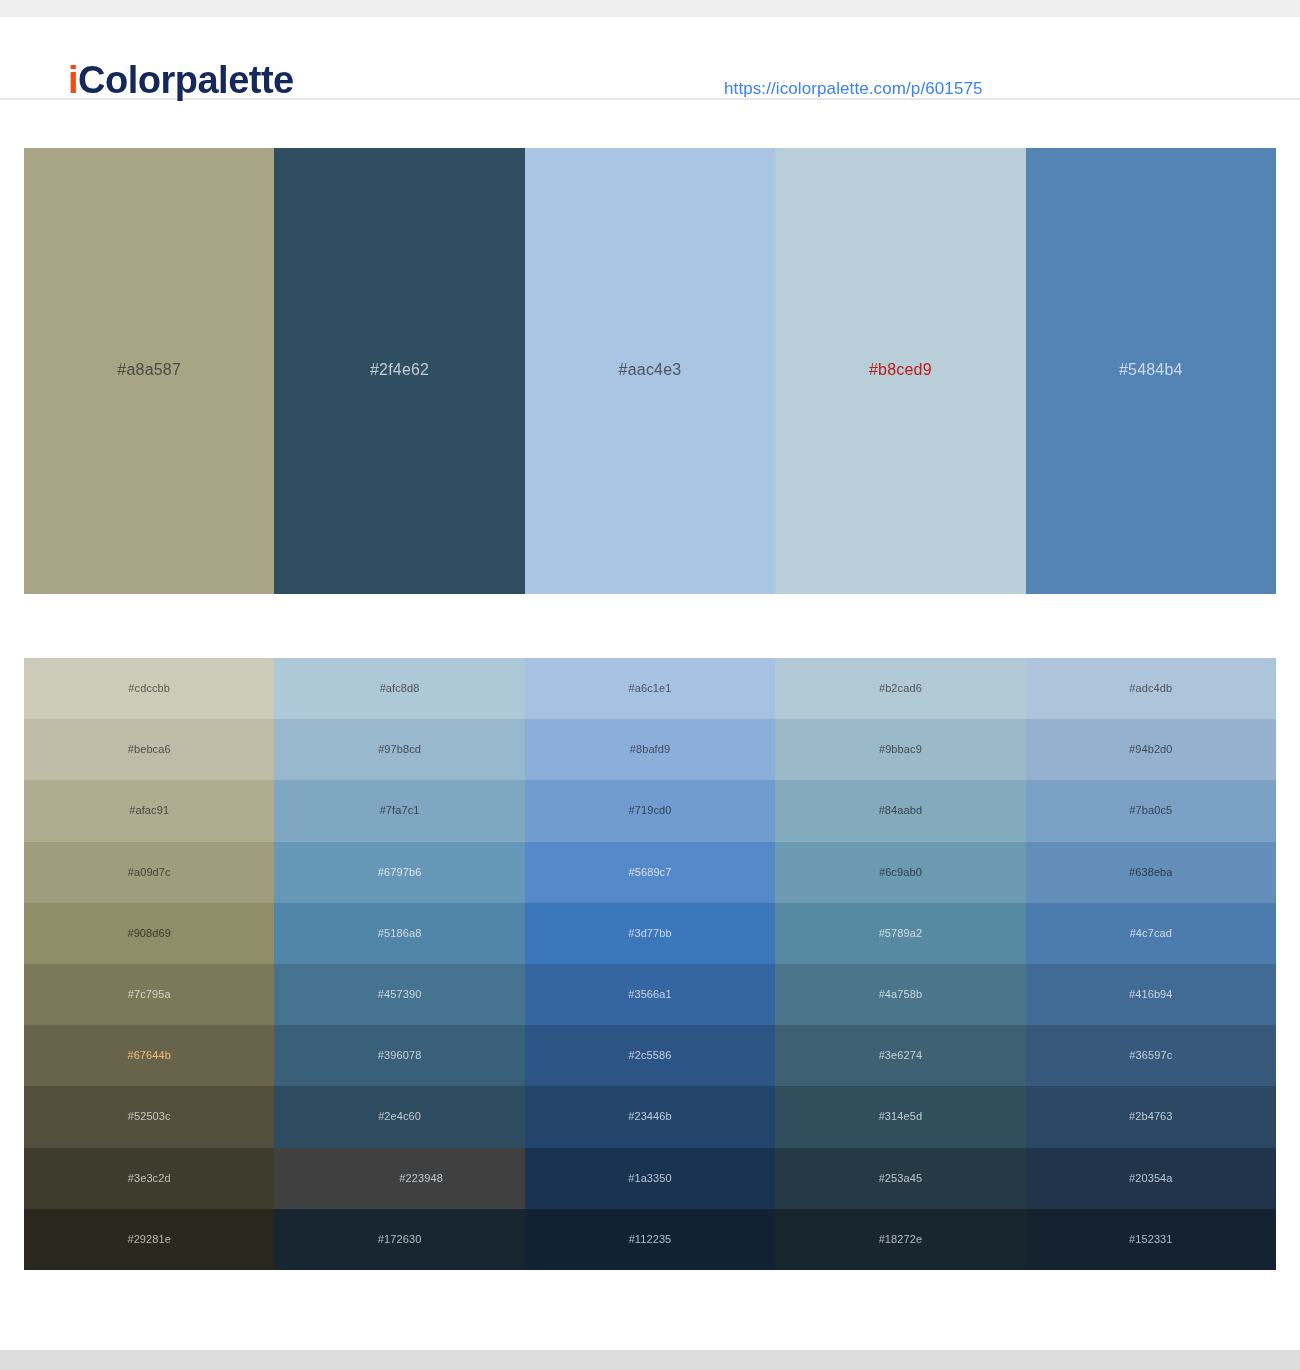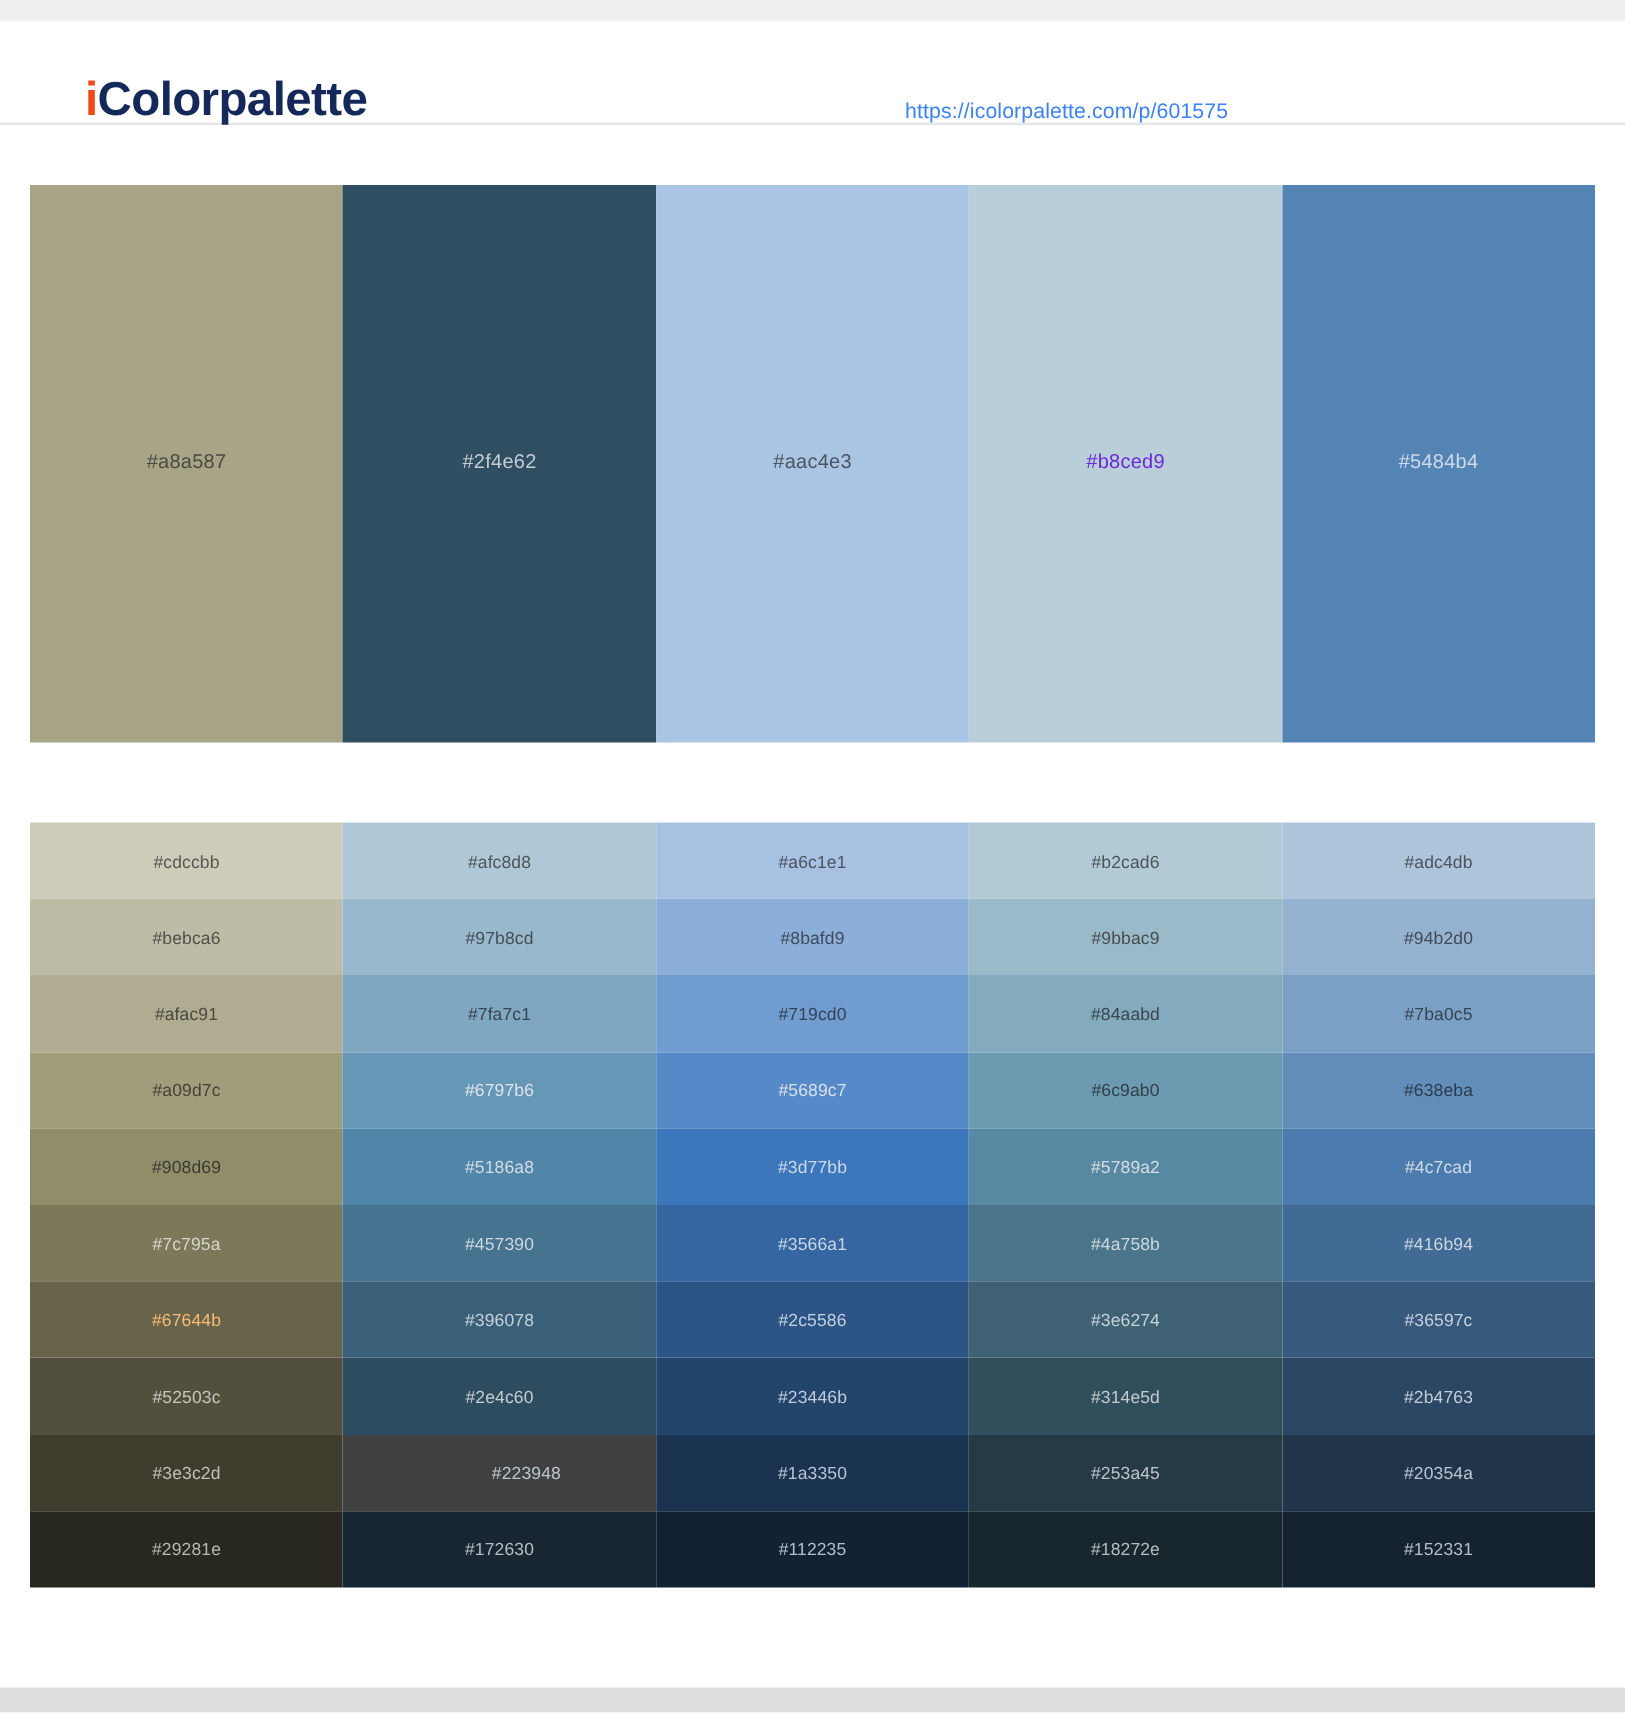--- a/index.html
+++ b/index.html
@@ -127,7 +127,7 @@
         <span class="hexlabel" style="color: rgb(76, 85, 96);">#aac4e3</span>
       </div>
       <div class="main-swatch" style="background: rgb(184, 206, 217);">
-        <span class="hexlabel" style="color: #6d28d9;">#b8ced9</span>
+        <span class="hexlabel" style="color: #b91c1c;">#b8ced9</span>
       </div>
       <div class="main-swatch" style="background: rgb(84, 132, 180);">
         <span class="hexlabel" style="color: rgb(204, 217, 232);">#5484b4</span>

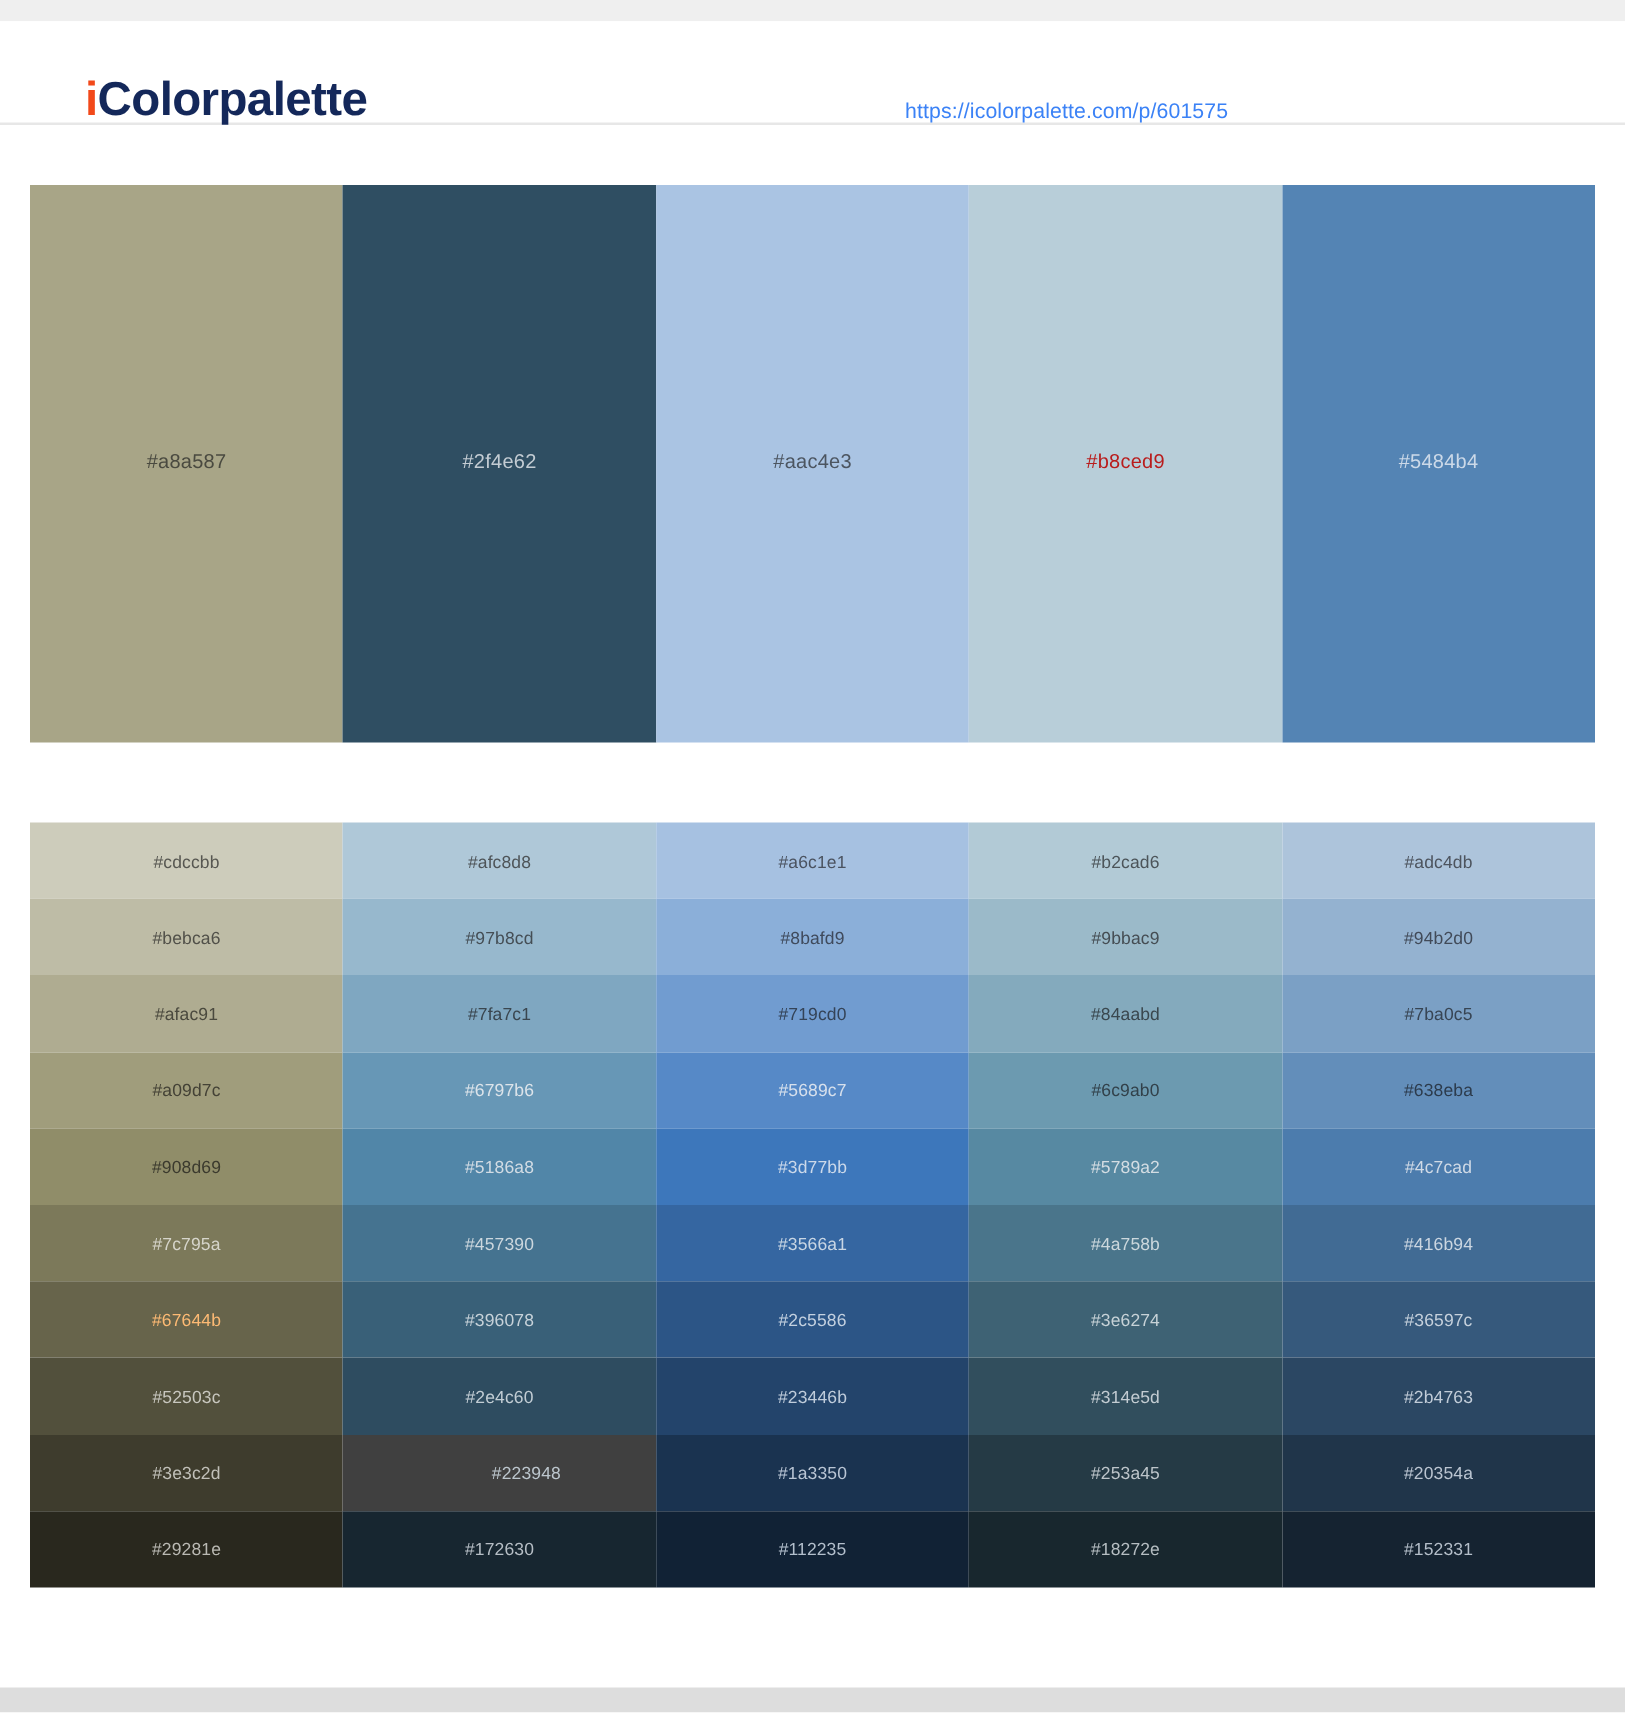--- a/index.html
+++ b/index.html
@@ -91,7 +91,7 @@
     justify-content: center;
   }
   .shade-cell .hexlabel {
-    font-size: 14px;
+    font-size: 11px;
     letter-spacing: 0.1px;
     line-height: 1;
   }

